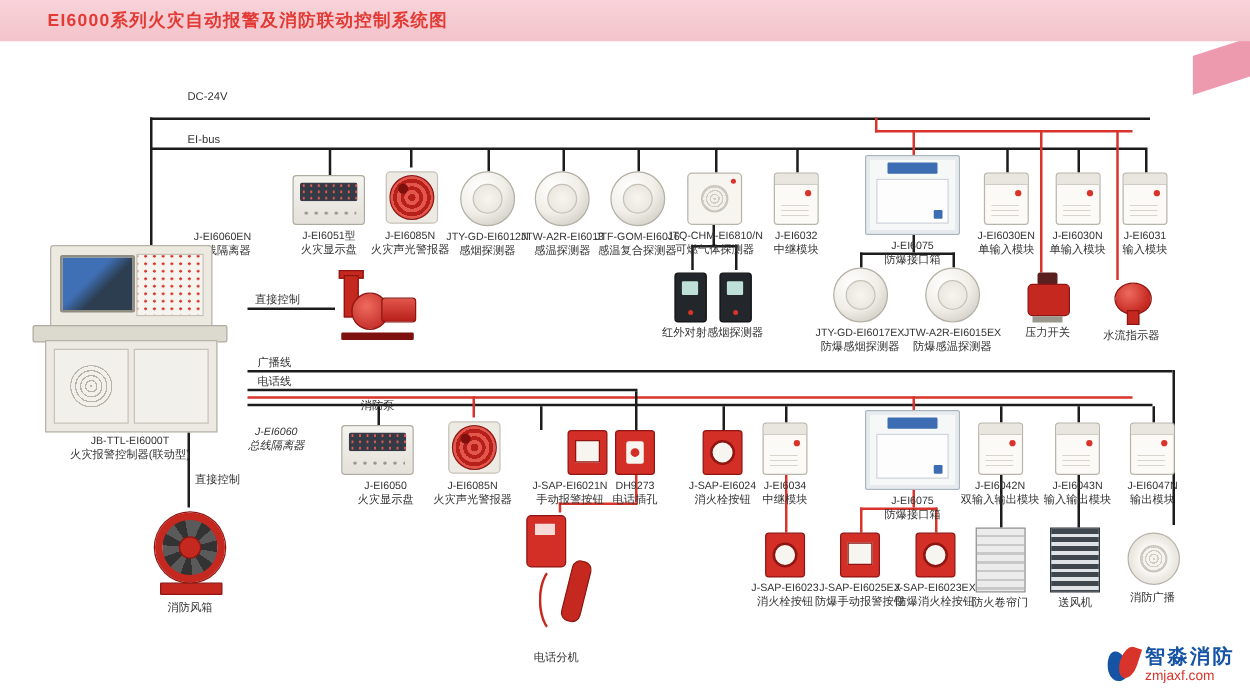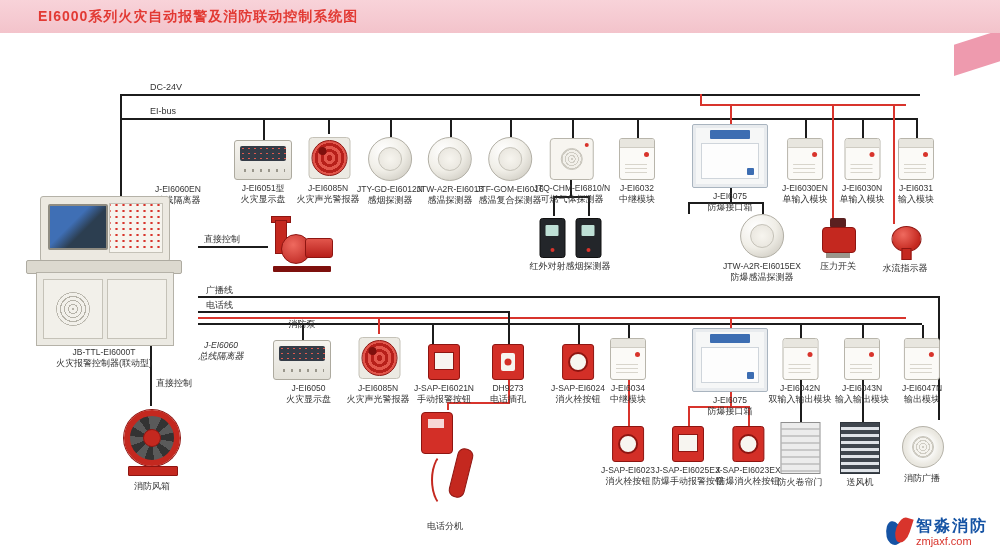--- a/index.html
+++ b/index.html
@@ -223,7 +223,7 @@
     <div class="wire" style="left: 447px; top: 402px; width: 63px; height: 2px; background: rgb(216, 52, 44);"></div>
     <div class="wire" style="left: 447px; top: 402px; width: 2px; height: 8px; background: rgb(216, 52, 44);"></div>
     <div class="wire" style="left: 150px; top: 344px; width: 2px; height: 62px; background: rgb(28, 28, 28);"></div>
-    <div class="wlabel" style="left: 150px; top: 82px;">DC-24V</div>
+    <div class="wlabel" style="left: 150px; top: 72px;">DC-24V</div>
     <div class="wlabel" style="left: 150px; top: 106px;">EI-bus</div>
     <div class="wlabel" style="left: 204px; top: 233px;">直接控制</div>
     <div class="wlabel" style="left: 206px; top: 284px;">广播线</div>

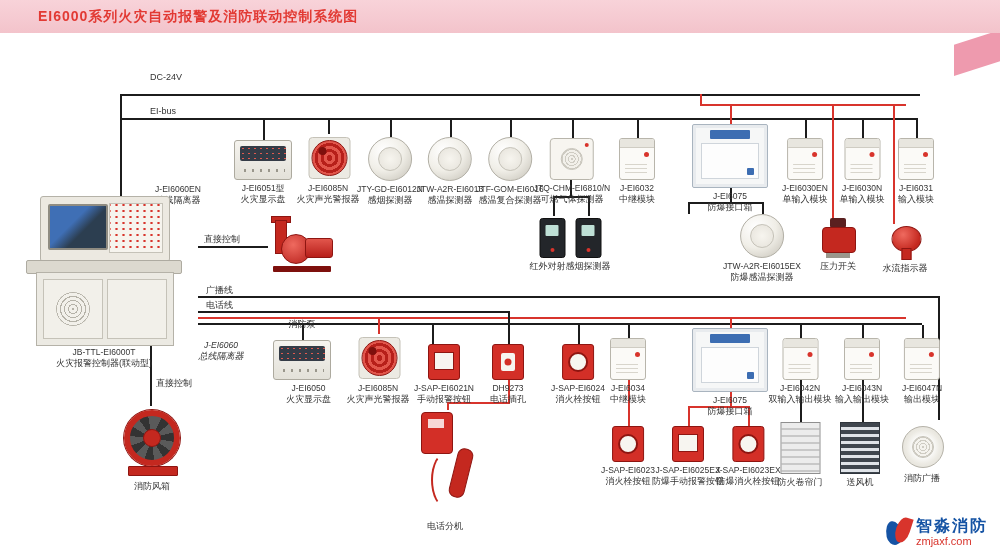--- a/index.html
+++ b/index.html
@@ -363,6 +363,15 @@
         <div class="nm">红外对射感烟探测器</div>
       </div>
     </div>
+    <div class="node t-detector" style="left: 688px; top: 214px;">
+      <div class="icon ic-detector">
+        <div class="dt-in"></div>
+      </div>
+      <div class="lbl">
+        <div class="model">JTY-GD-EI6017EX</div>
+        <div class="nm">防爆感烟探测器</div>
+      </div>
+    </div>
     <div class="node t-detector" style="left: 762px; top: 214px;">
       <div class="icon ic-detector">
         <div class="dt-in"></div>

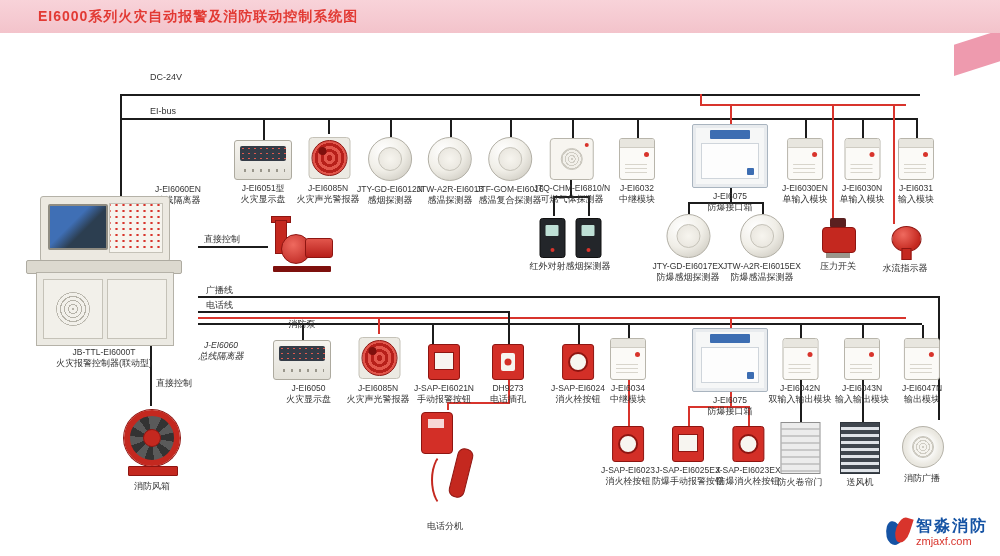--- a/index.html
+++ b/index.html
@@ -458,7 +458,7 @@
         <div class="nm">火灾声光警报器</div>
       </div>
     </div>
-    <div class="node t-mcp" style="left: 444px; top: 344px;">
+    <div class="node t-mcp" style="left: 456px; top: 344px; align-items: flex-end;">
       <div class="icon ic-mcp">
         <div class="mc-glass"></div>
       </div>

